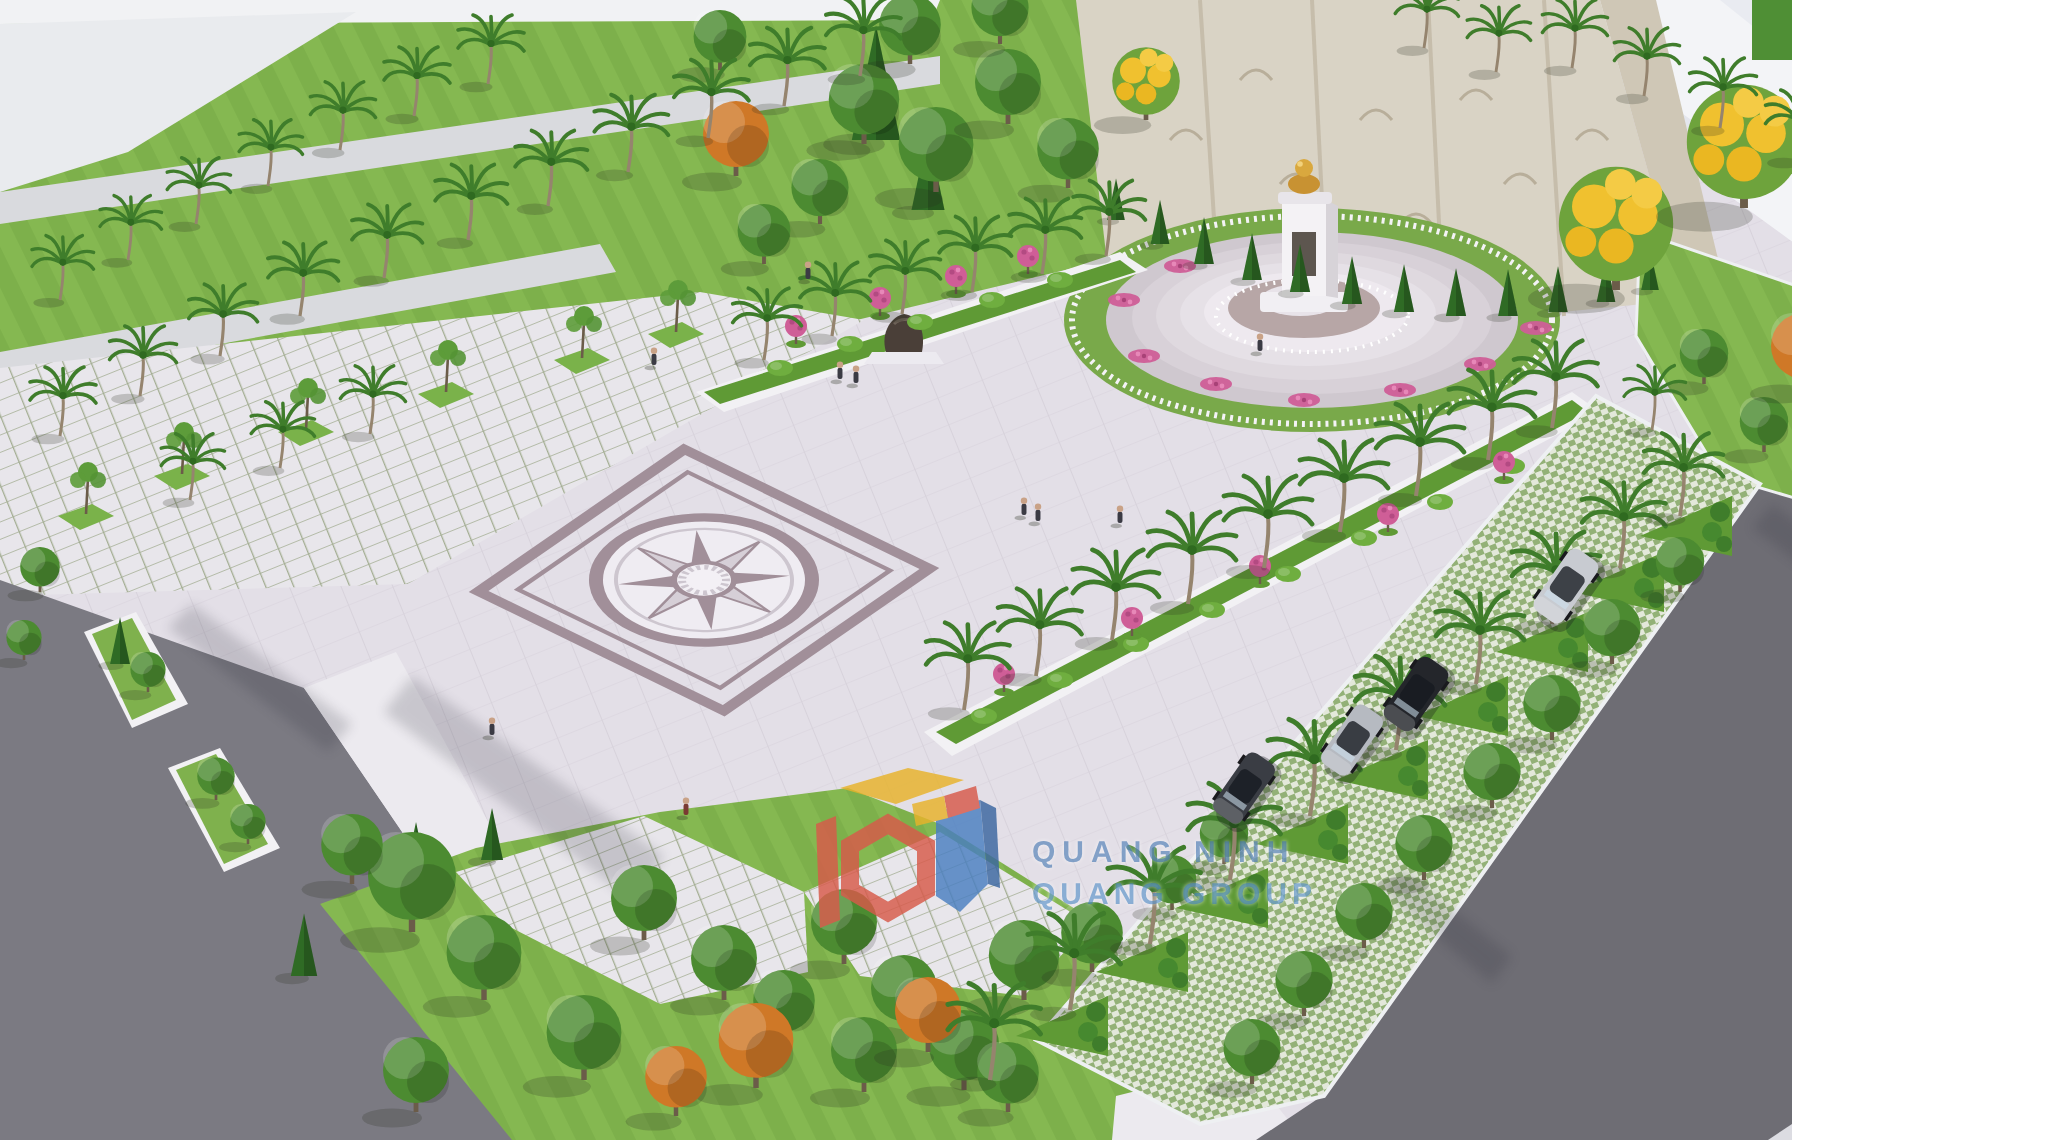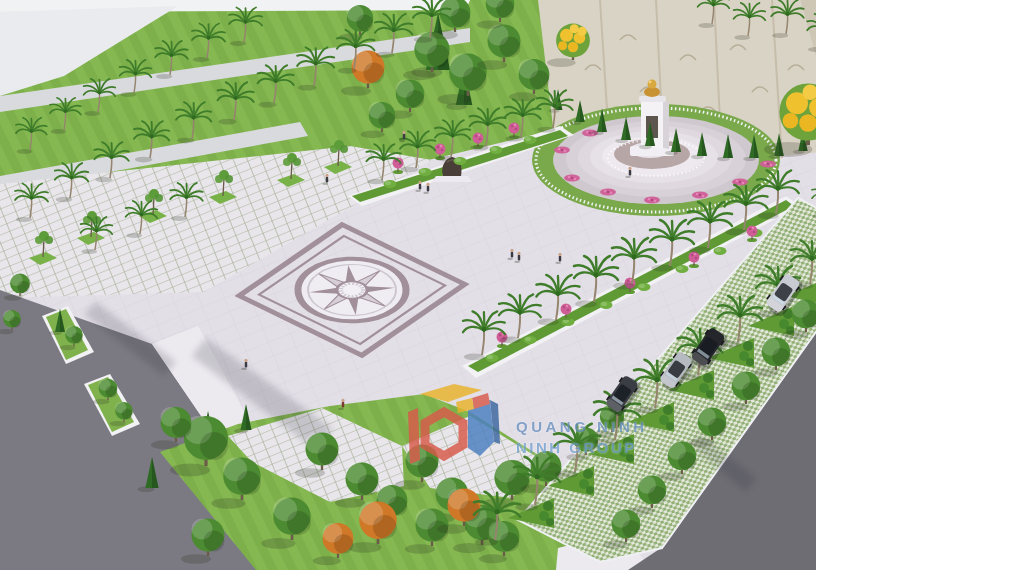--- a/index.html
+++ b/index.html
@@ -3,7 +3,7 @@
 <meta charset="utf-8">
 <style>
   html,body{margin:0;padding:0;background:#ffffff;font-family:"Liberation Sans",sans-serif;}
-  #stage{position:relative;width:816px;height:570px;overflow:hidden;background:#e3dfe7;}
+  #stage{position:relative;width:896px;height:570px;overflow:hidden;background:#e3dfe7;}
   #scene{position:absolute;left:0;top:0;}
   .watermark{position:absolute;left:406px;top:382px;display:flex;pointer-events:none;}
   .wm-logo{width:104px;height:96px;opacity:.82;}

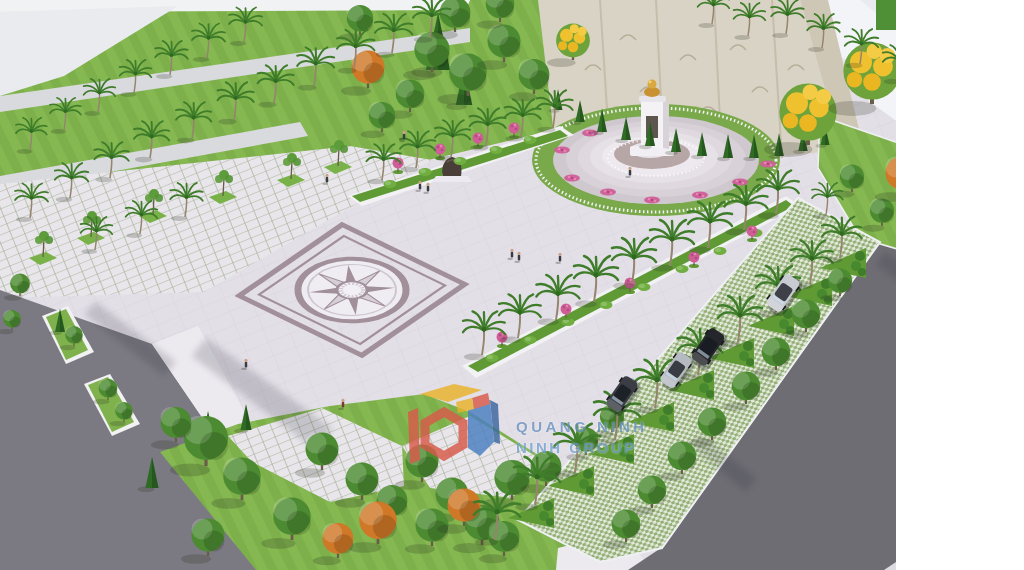--- a/index.html
+++ b/index.html
@@ -494,7 +494,7 @@
   </svg>
   <div class="wm-text">
     <div class="wm-line1">QUANG NINH</div>
-    <div class="wm-line2">NINH GROUP</div>
+    <div class="wm-line2">QUANG GROUP</div>
   </div>
 </div>
 

